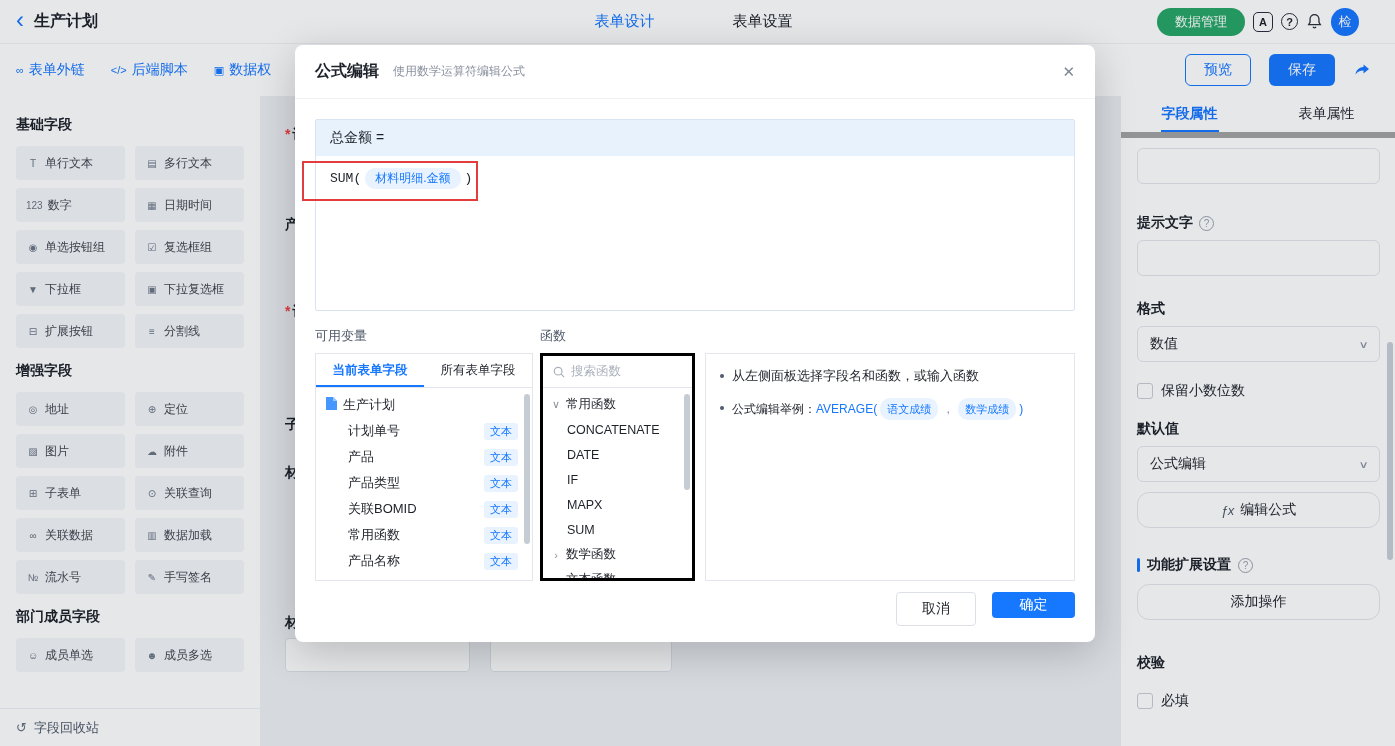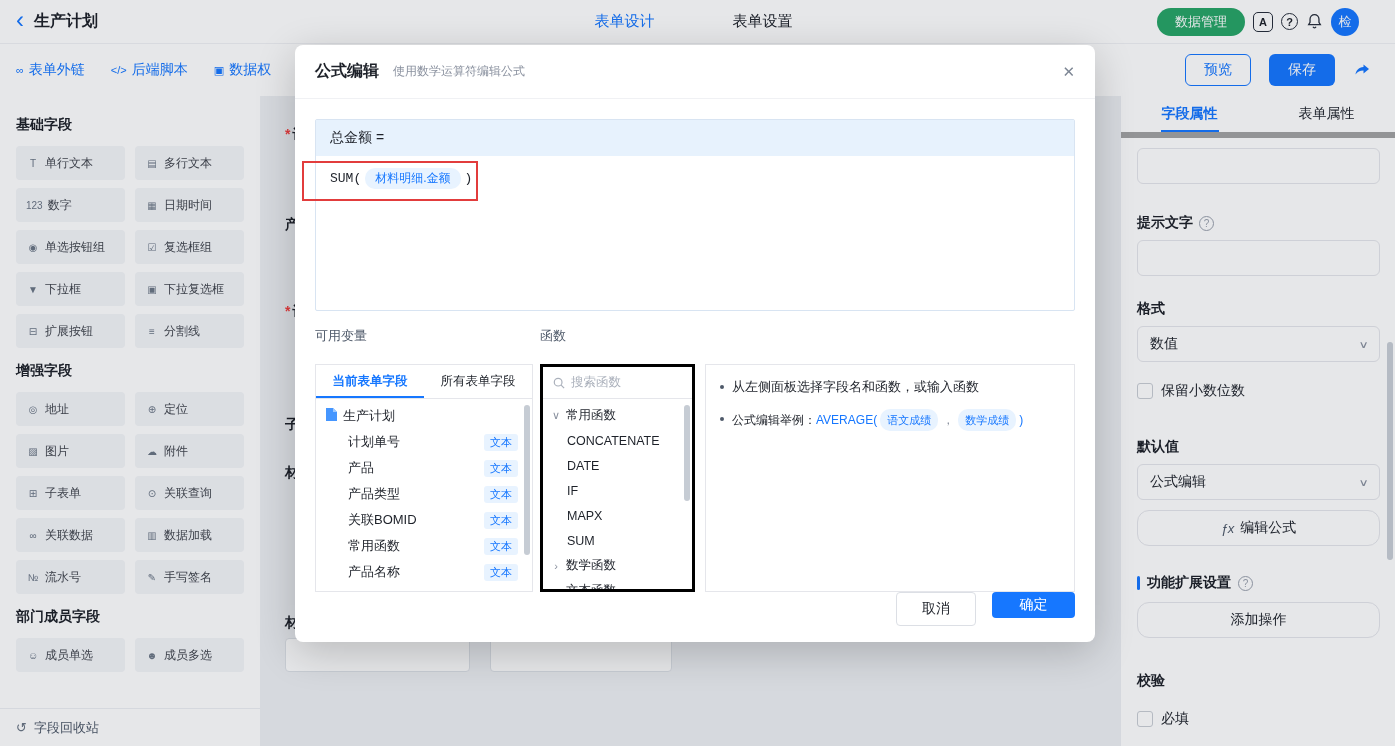--- a/index.html
+++ b/index.html
@@ -92,7 +92,7 @@
   .plabels { position:relative; height:18px; margin-top:16px; font-size:13px; color:#4e5969; }
   .pl1 { position:absolute; left:0; }
   .pl2 { position:absolute; left:225px; }
-  .panels { display:flex; margin-top:19px; height:228px; }
+  .panels { display:flex; margin-top:8px; height:228px; }
   .vpanel { width:218px; border:1px solid #e5e6eb; position:relative; overflow:hidden; background:#fff; }
   .fpanel { width:155px; border:3px solid #000000; margin-left:7px; position:relative; overflow:hidden; background:#fff; }
   .hpanel { width:370px; border:1px solid #e5e6eb; margin-left:10px; padding:12px 14px; background:#fff; }

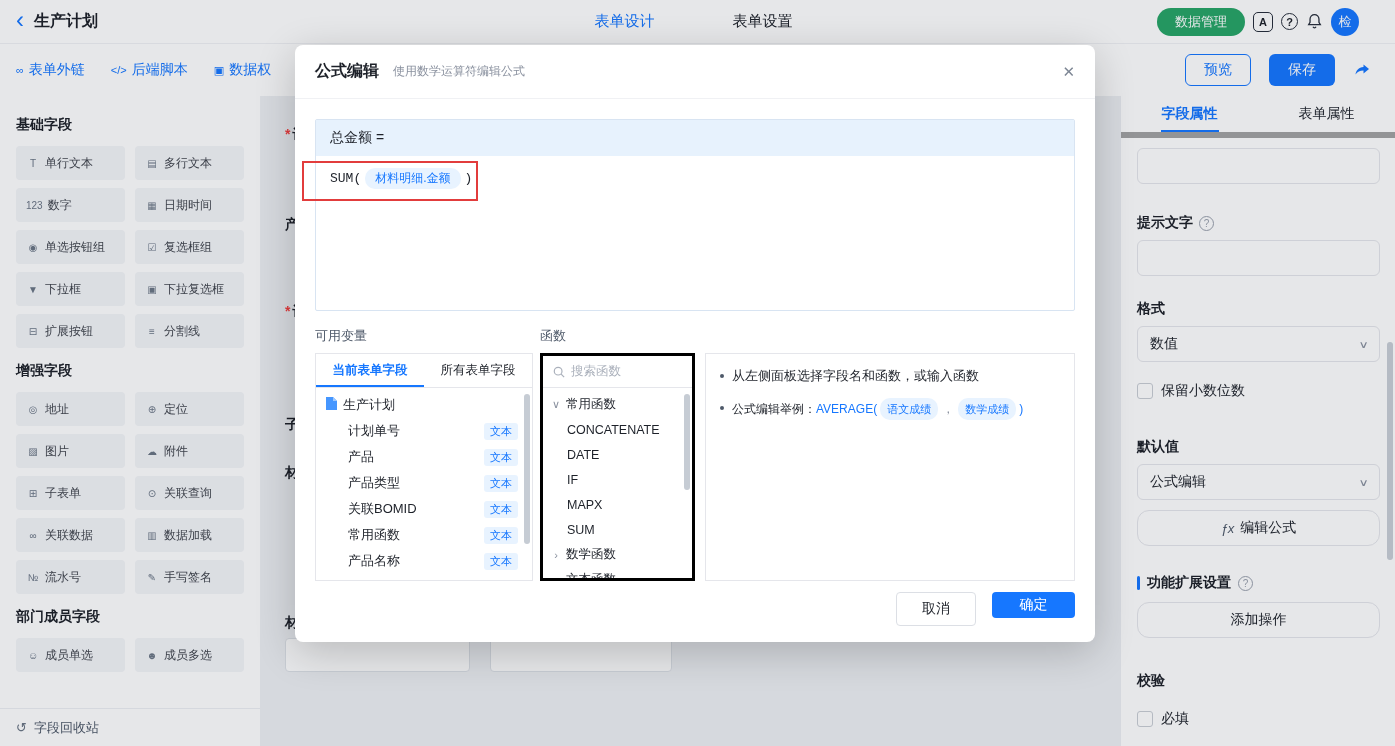--- a/index.html
+++ b/index.html
@@ -73,7 +73,7 @@
   .secbar { width:3px; height:14px; background:#1677ff; border-radius:1.5px; }
   .rp-scroll { position:absolute; right:2px; top:246px; width:6px; height:218px; background:#c9ced6; border-radius:3px; cursor:pointer; }
   .mt8{margin-top:8px} .mt10{margin-top:10px} .mt14{margin-top:14px} .mt20{margin-top:20px}
-  .mt22{margin-top:38px} .mt24{margin-top:24px} .mt28{margin-top:28px} .mt30{margin-top:30px} .mt34{margin-top:34px}
+  .mt22{margin-top:20px} .mt24{margin-top:24px} .mt28{margin-top:28px} .mt30{margin-top:30px} .mt34{margin-top:34px}
 
   
   .mask { position:absolute; inset:0; background:rgba(13,22,36,0.10); z-index:5; }

